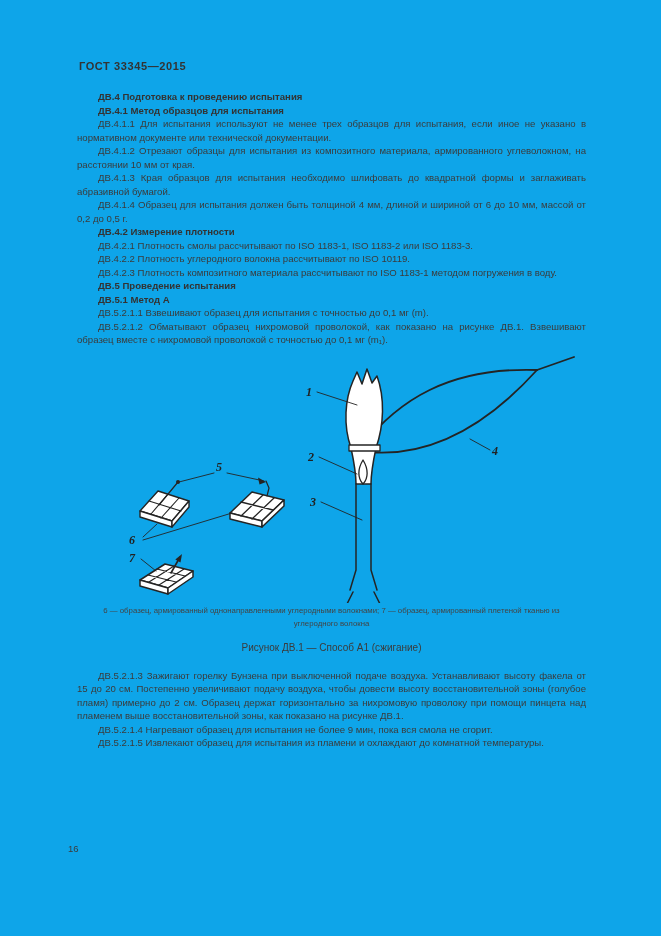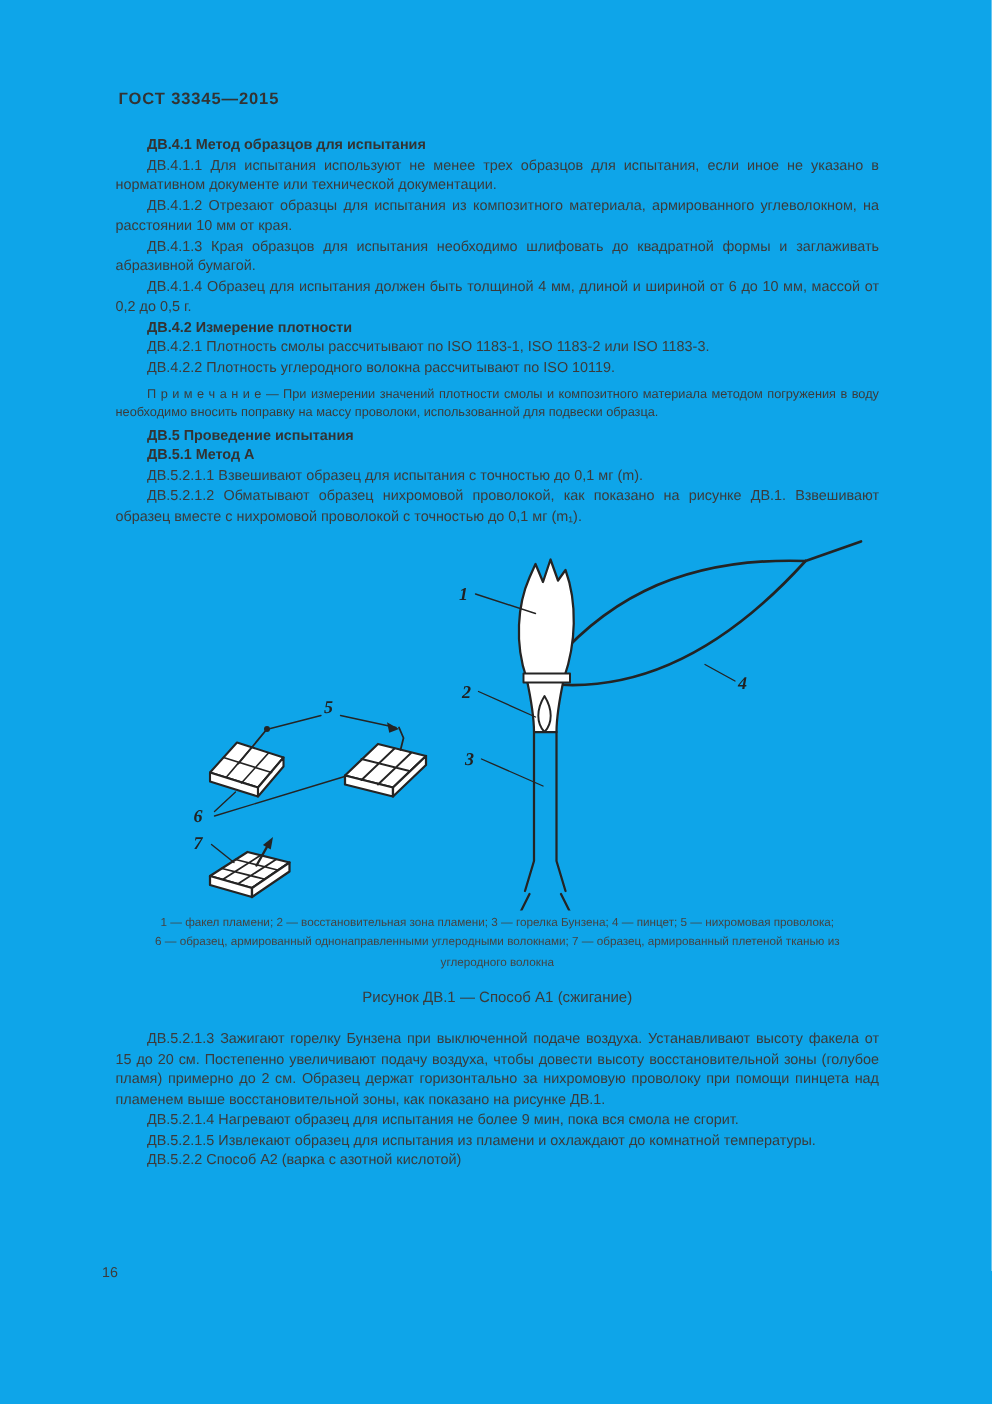--- a/index.html
+++ b/index.html
@@ -45,6 +45,7 @@
   <div class="doc-header">ГОСТ  33345—2015</div>
 
   <div class="body-col">
+    <p class="h">ДВ.4  Подготовка к проведению испытания</p>
     <p class="h">ДВ.4.1  Метод образцов для испытания</p>
     <p>ДВ.4.1.1  Для испытания используют не менее трех образцов для испытания, если иное не указано в нормативном документе или технической документации.</p>
     <p>ДВ.4.1.2  Отрезают образцы для испытания из композитного материала, армированного углеволокном, на расстоянии 10 мм от края.</p>

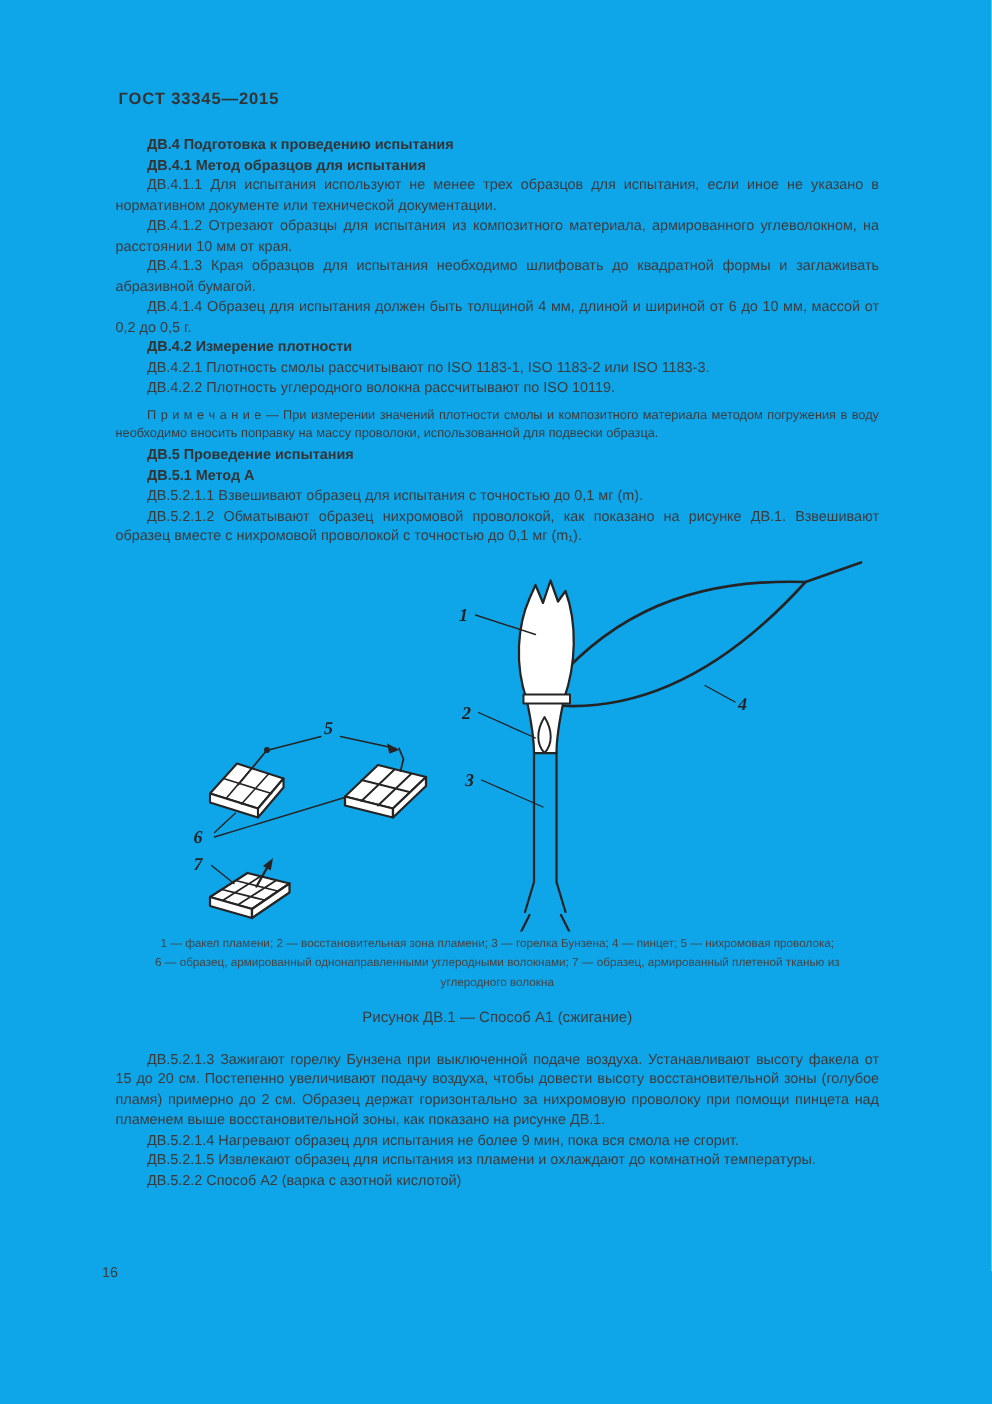--- a/index.html
+++ b/index.html
@@ -54,6 +54,7 @@
     <p class="h">ДВ.4.2  Измерение плотности</p>
     <p>ДВ.4.2.1  Плотность смолы рассчитывают по ISO 1183-1, ISO 1183-2 или ISO 1183-3.</p>
     <p>ДВ.4.2.2  Плотность углеродного волокна рассчитывают по ISO 10119.</p>
+    <p>ДВ.4.2.3  Плотность композитного материала рассчитывают по ISO 1183-1 методом погружения в воду.</p>
     <p class="note">П р и м е ч а н и е  —  При измерении значений плотности смолы и композитного материала методом погружения в воду необходимо вносить поправку на массу проволоки, использованной для подвески образца.</p>
     <p class="h">ДВ.5  Проведение испытания</p>
     <p class="h">ДВ.5.1  Метод А</p>

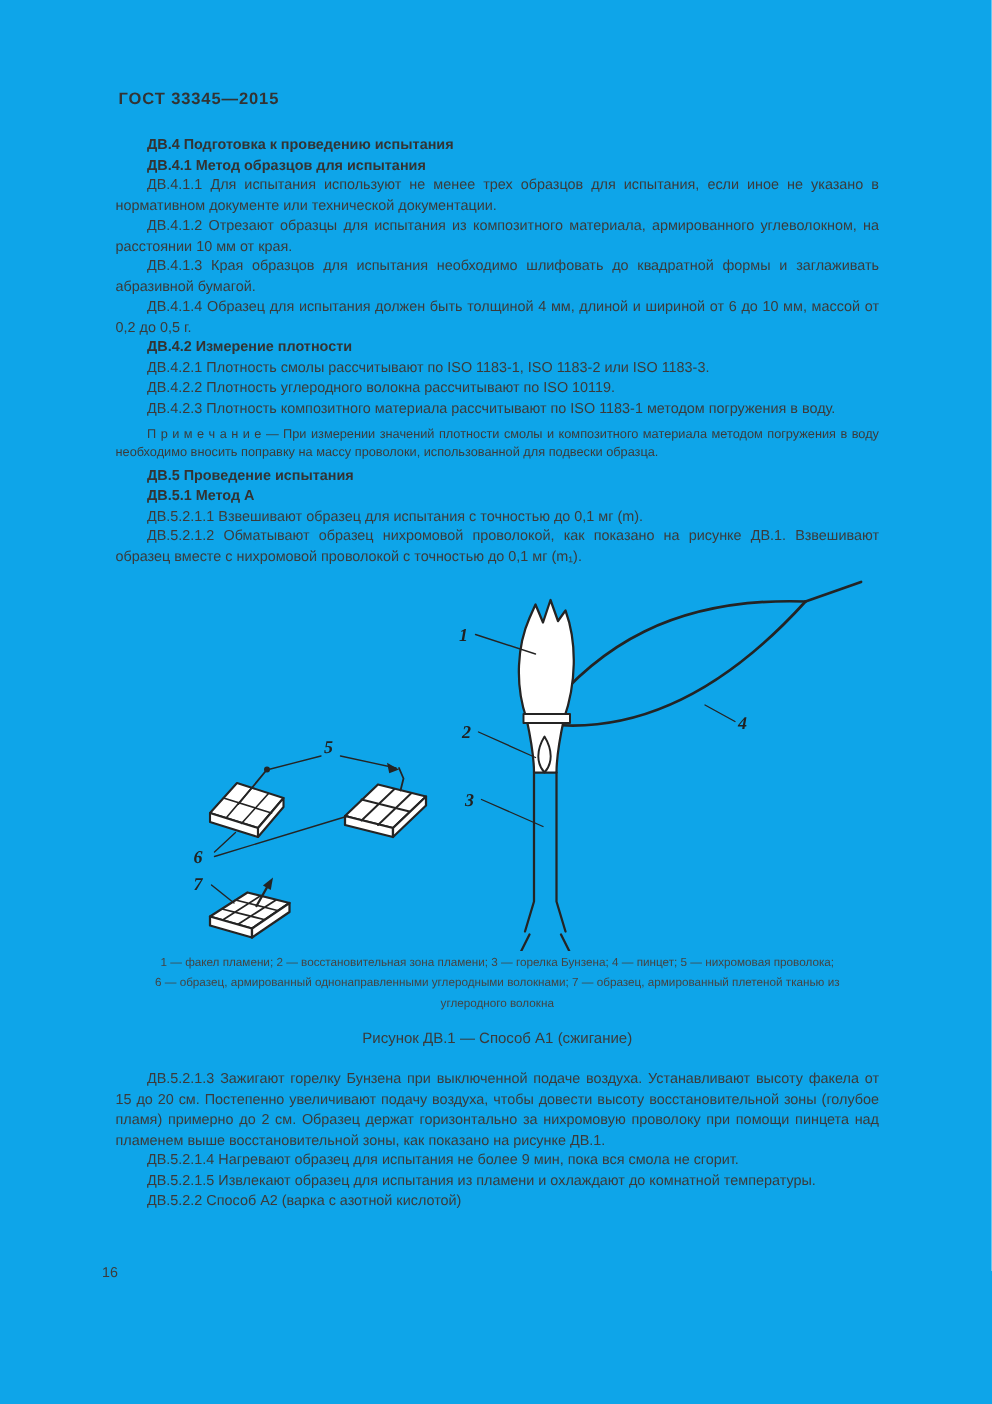--- a/index.html
+++ b/index.html
@@ -55,7 +55,6 @@
     <p>ДВ.4.2.1  Плотность смолы рассчитывают по ISO 1183-1, ISO 1183-2 или ISO 1183-3.</p>
     <p>ДВ.4.2.2  Плотность углеродного волокна рассчитывают по ISO 10119.</p>
     <p>ДВ.4.2.3  Плотность композитного материала рассчитывают по ISO 1183-1 методом погружения в воду.</p>
-    <p class="note">П р и м е ч а н и е  —  При измерении значений плотности смолы и композитного материала методом погружения в воду необходимо вносить поправку на массу проволоки, использованной для подвески образца.</p>
     <p class="h">ДВ.5  Проведение испытания</p>
     <p class="h">ДВ.5.1  Метод А</p>
     <p>ДВ.5.2.1.1  Взвешивают образец для испытания с точностью до 0,1 мг (m).</p>

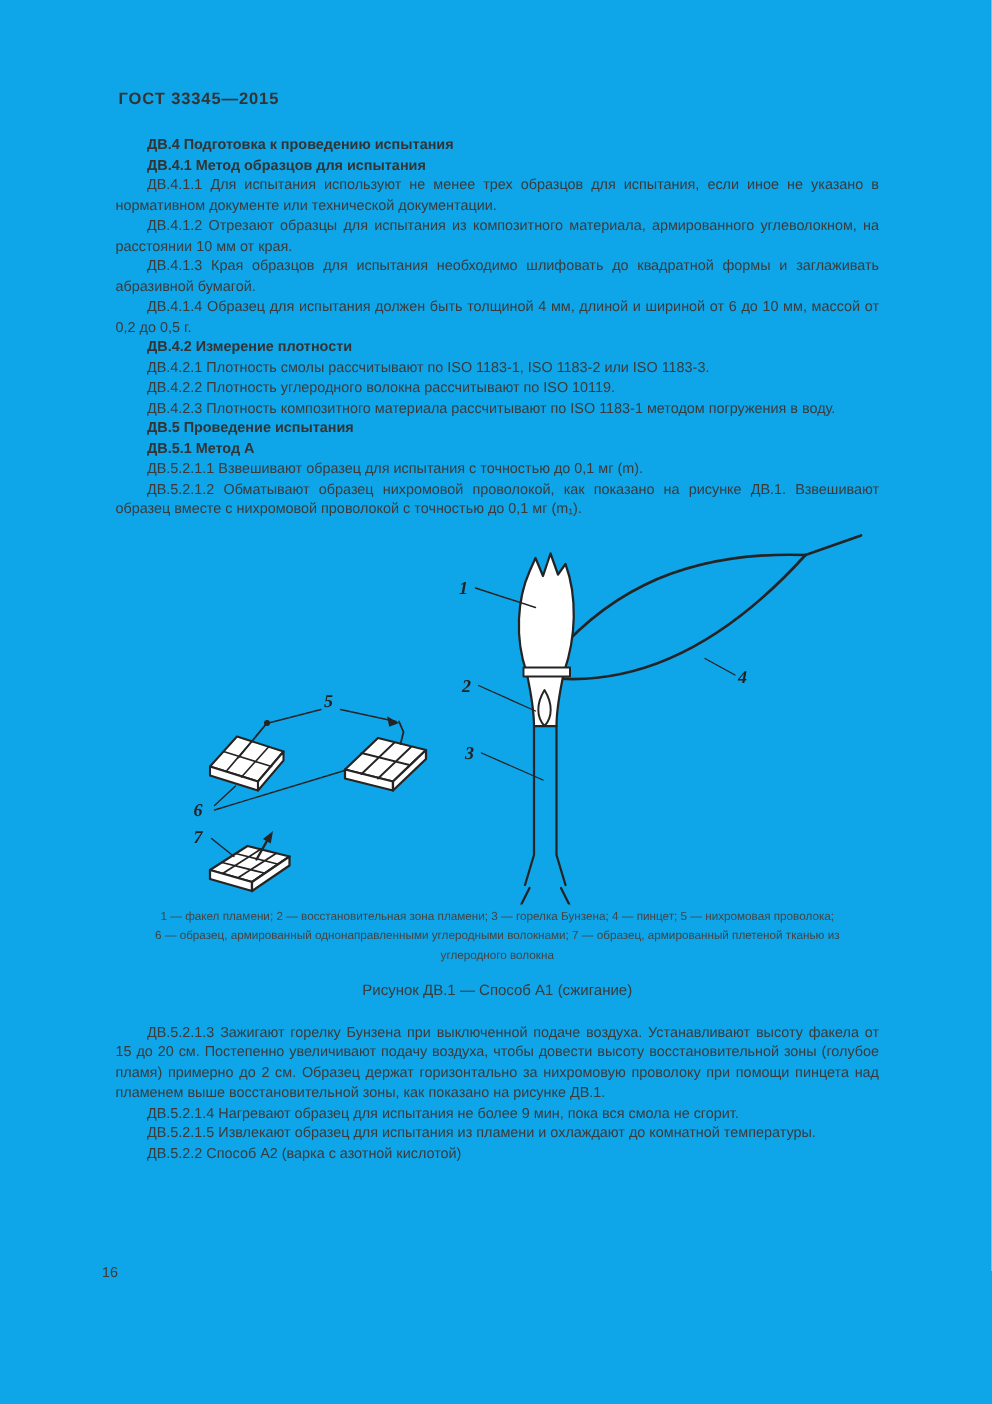--- a/index.html
+++ b/index.html
@@ -126,7 +126,6 @@
       </svg>
     </div>
 
-    <p class="caption">1 —  факел пламени; 2 —  восстановительная зона пламени; 3 —  горелка Бунзена; 4 —  пинцет; 5 —  нихромовая проволока;</p>
     <p class="caption">6 —  образец, армированный однонаправленными углеродными волокнами; 7 —  образец, армированный плетеной тканью из</p>
     <p class="caption">углеродного волокна</p>
     <p class="figtitle">Рисунок ДВ.1 —  Способ А1 (сжигание)</p>

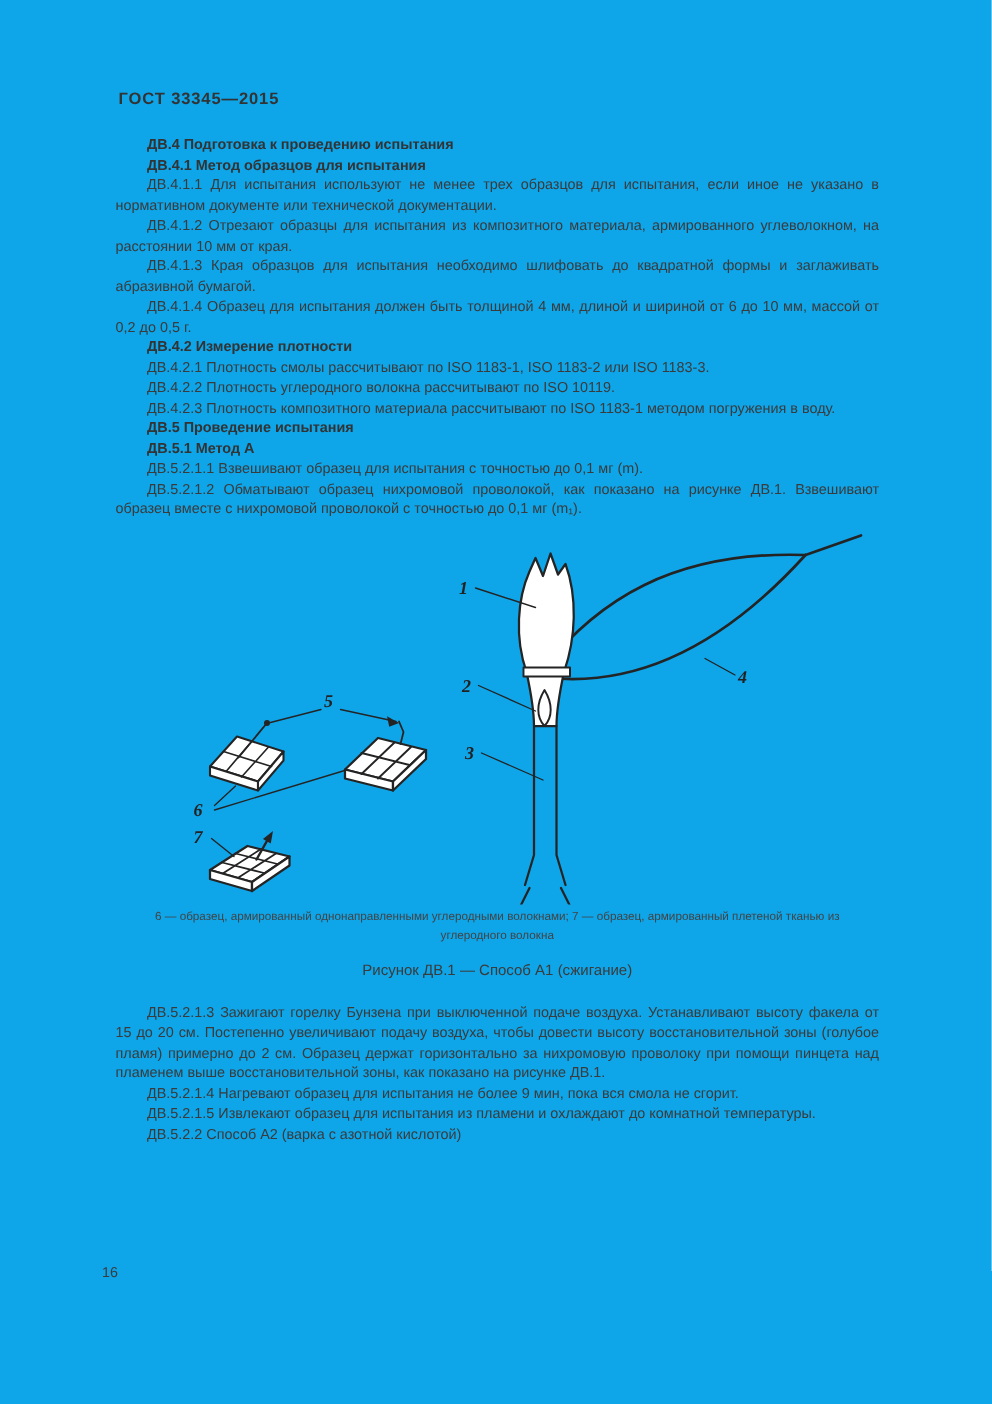--- a/index.html
+++ b/index.html
@@ -133,7 +133,6 @@
     <p>ДВ.5.2.1.3  Зажигают горелку Бунзена при выключенной подаче воздуха. Устанавливают высоту факела от 15 до 20 см. Постепенно увеличивают подачу воздуха, чтобы довести высоту восстановительной зоны (голубое пламя) примерно до 2 см. Образец держат горизонтально за нихромовую проволоку при помощи пинцета над пламенем выше восстановительной зоны, как показано на рисунке ДВ.1.</p>
     <p>ДВ.5.2.1.4  Нагревают образец для испытания не более 9 мин, пока вся смола не сгорит.</p>
     <p>ДВ.5.2.1.5  Извлекают образец для испытания из пламени и охлаждают до комнатной температуры.</p>
-    <p>ДВ.5.2.2  Способ А2 (варка с азотной кислотой)</p>
   </div>
 
   <div class="pagenum">16</div>

